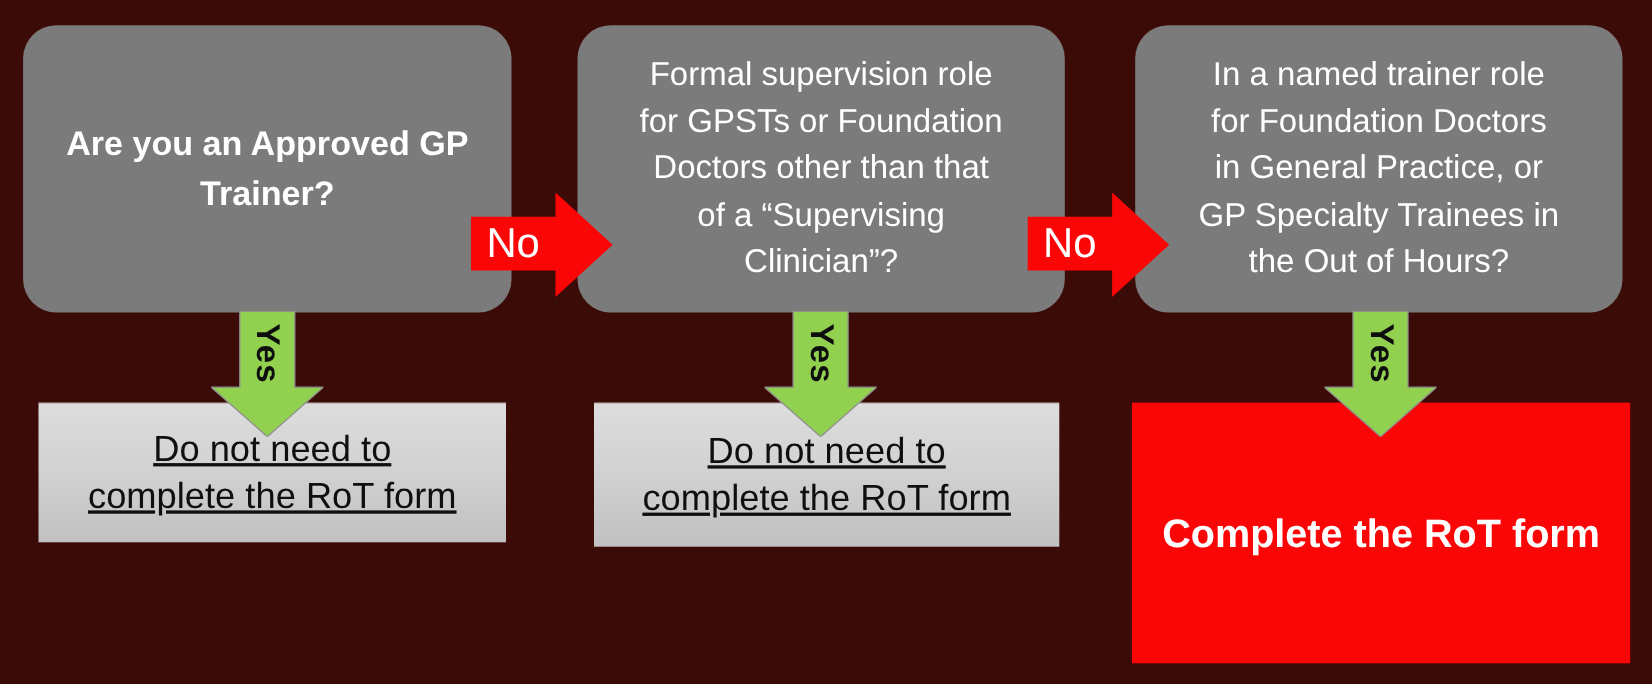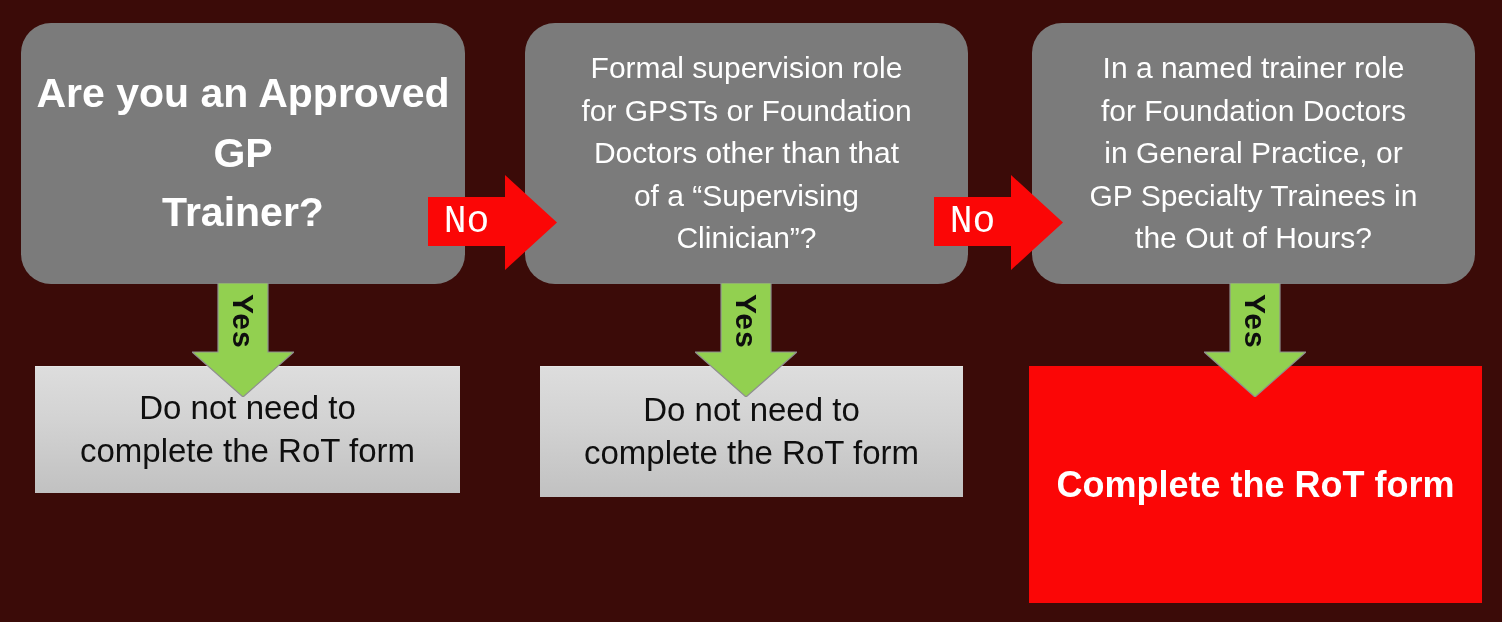--- a/index.html
+++ b/index.html
@@ -17,7 +17,7 @@
   }
   .qbox .qtext { white-space:pre-line; font-size:30px; line-height:1.42; padding:0 10px; }
   .q1 { left:21px;  width:444px; }
-  .q1 .qtext { font-weight:700; font-size:41px; line-height:1.45; }
+  .q1 .qtext { font-weight:700; font-size:31px; line-height:1.45; }
   .q2 { left:525px; width:443px; }
   .q3 { left:1032px; width:443px; }
 

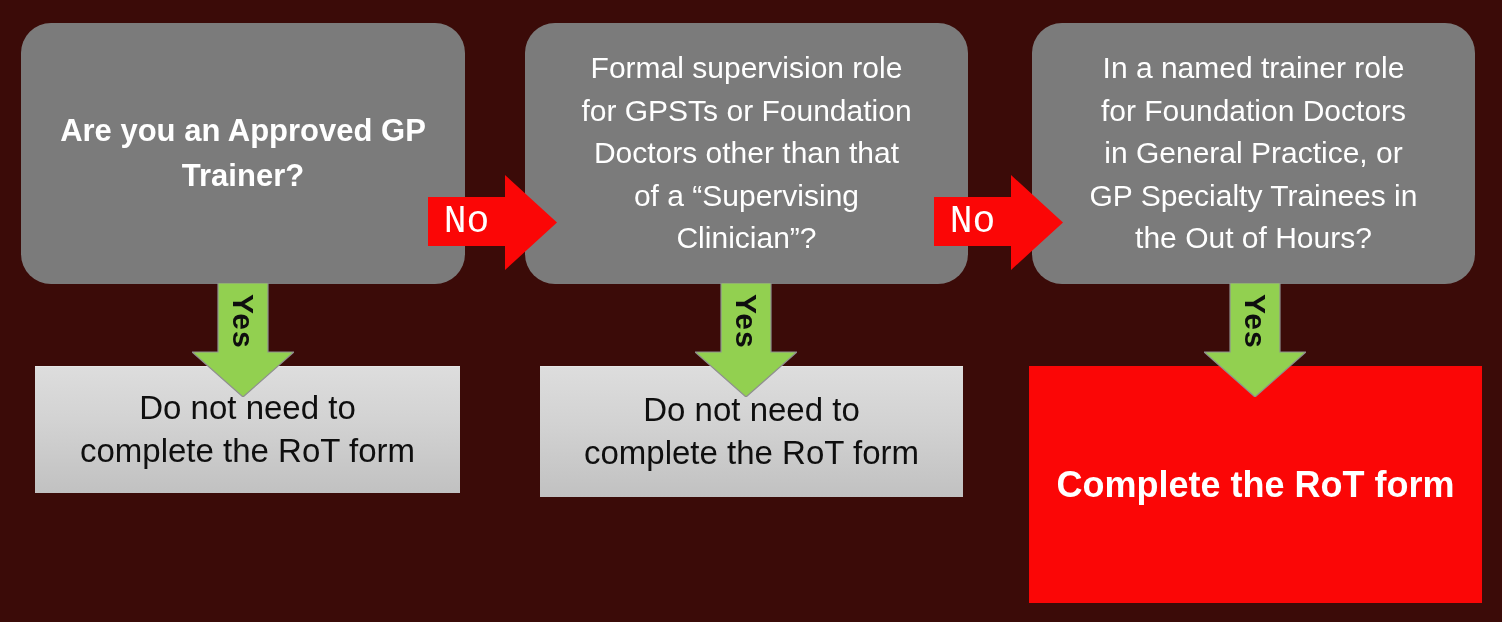--- a/index.html
+++ b/index.html
@@ -27,7 +27,7 @@
   .no-label {
     position:absolute; left:0; top:22px; width:77px; height:49px;
     display:flex; align-items:center; justify-content:center;
-    color:#FFFFFF; font-size:38px; line-height:1;font-family:Liberation Mono, monospace;
+    color:#FFFFFF; font-size:38px; line-height:1;
   }
   .na1 { left:428px; }
   .na2 { left:934px; }

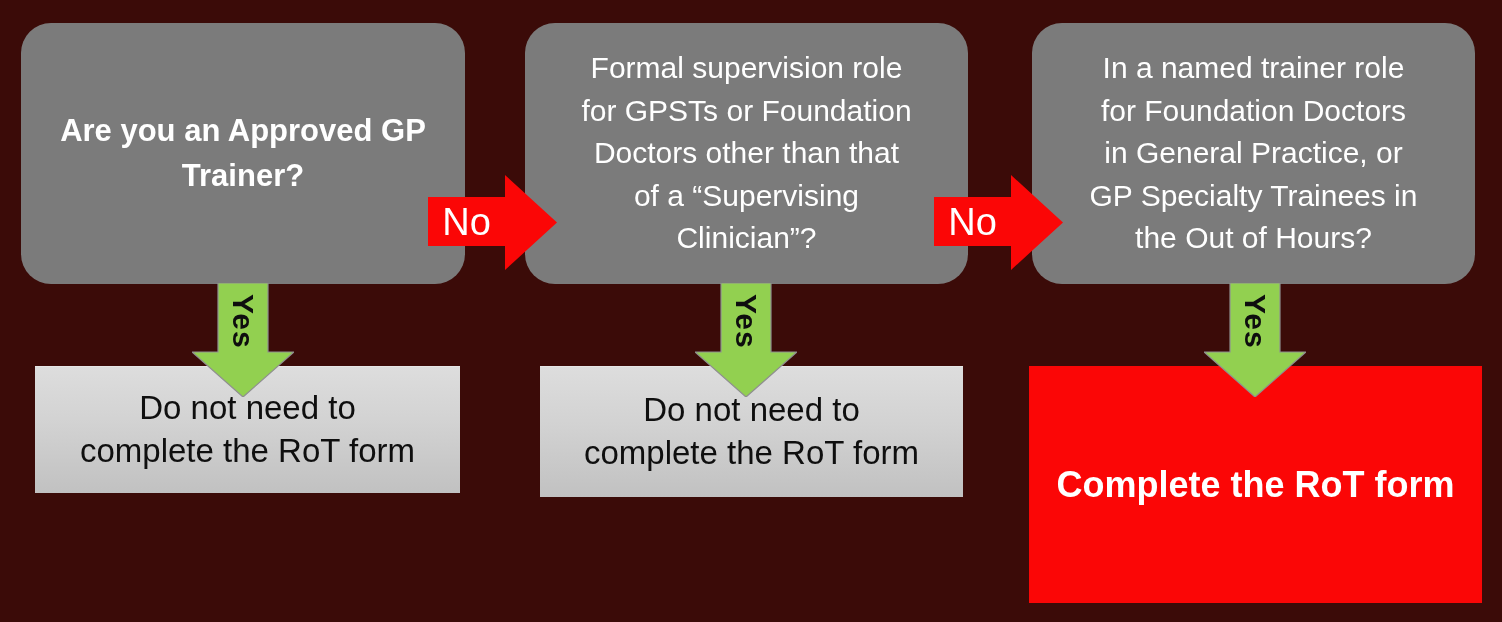--- a/index.html
+++ b/index.html
@@ -50,7 +50,7 @@
     display:flex; align-items:center; justify-content:center;
     background:linear-gradient(180deg, #DDDDDD 0%, #D2D2D2 45%, #C1C1C1 100%);
     border-top:1px solid #E6E6E6;
-    color:#0f0f0f; font-size:33px; line-height:1.3; white-space:pre-line;
+    color:#0f0f0f; font-size:33px; line-height:1.3; white-space:pre-line;text-decoration:underline;
   }
   .res-note {
     display:flex; align-items:center; justify-content:center;

